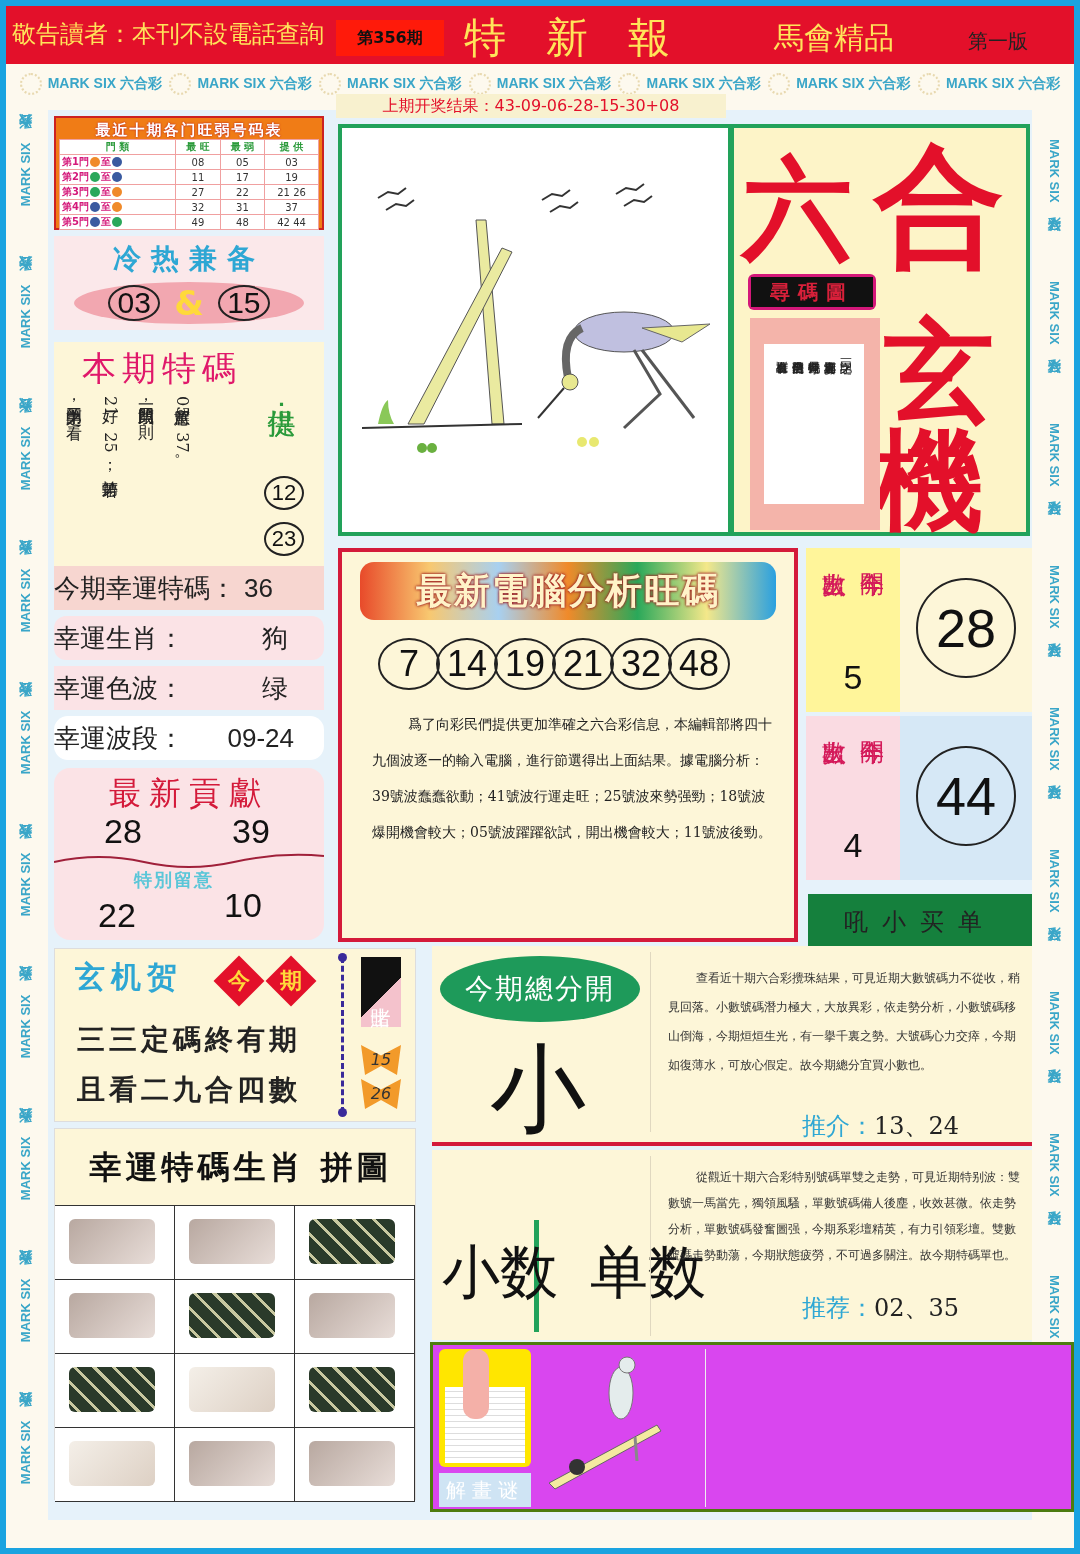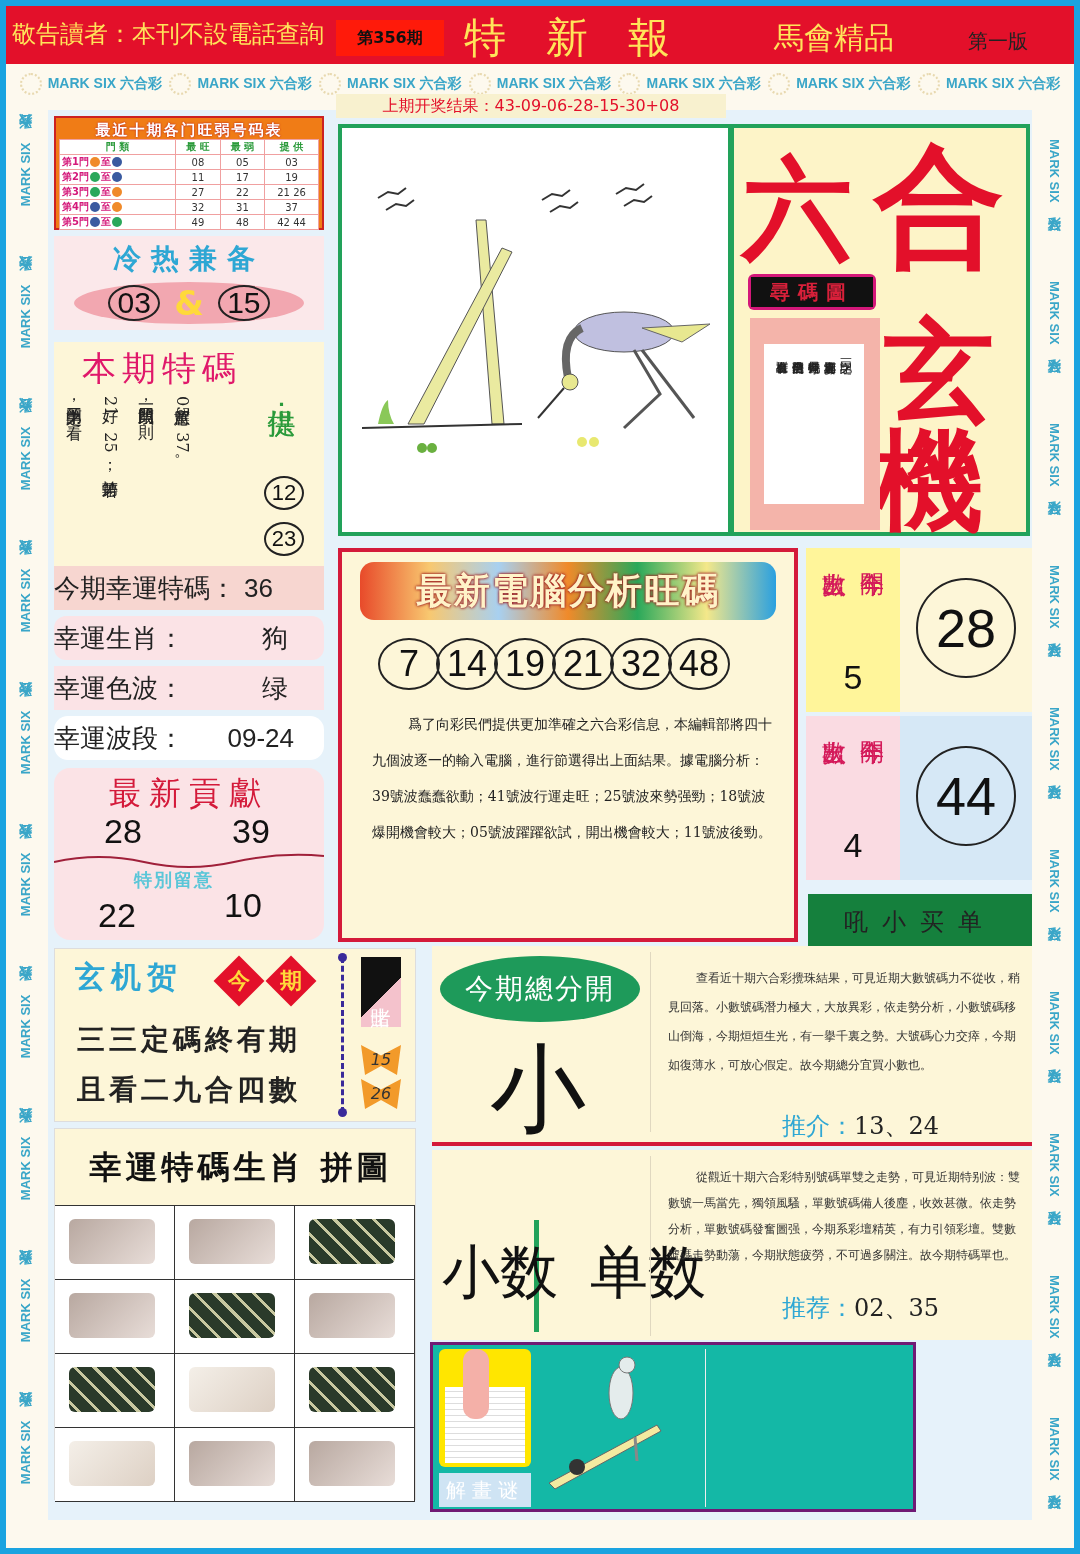--- a/index.html
+++ b/index.html
@@ -115,7 +115,7 @@
   .green-bar { position: absolute; left: 102px; top: 70px; width: 5px; height: 112px; background: #22a25a; }
   .desc { position: absolute; left: 236px; width: 352px; font-size: 12px; line-height: 29px; color: #333; font-family: "DejaVu Serif", serif; text-indent: 28px; }
   .vdivider { position: absolute; left: 218px; top: 6px; width: 1px; height: 180px; background: #e0d8c0; }
-  .rec { position: absolute; left: 350px; font-size: 24px; font-family: "DejaVu Serif", serif; color: #222; }
+  .rec { position: absolute; left: 370px; font-size: 24px; font-family: "DejaVu Serif", serif; color: #222; }
   .rec .k { color: #2ea7d4; }
 
   .riddle { position: absolute; left: 382px; top: 1232px; width: 486px; height: 170px; background: #14b8a6; border: 3px solid #701a75; }

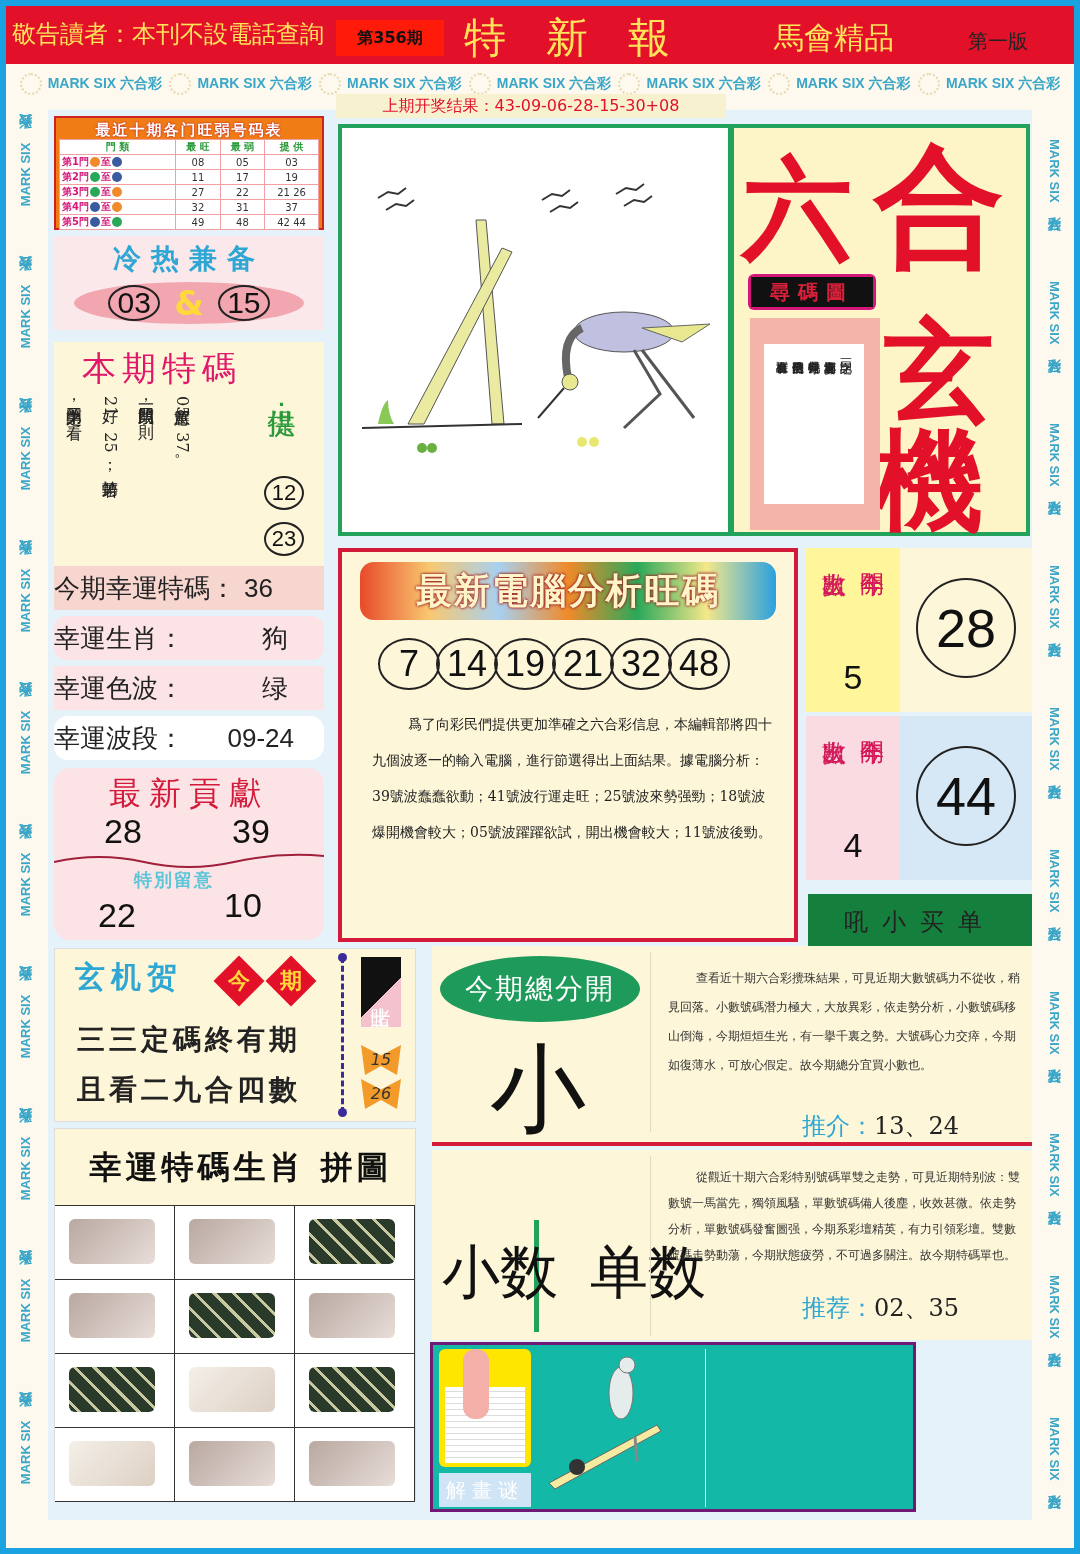--- a/index.html
+++ b/index.html
@@ -118,7 +118,7 @@
   .rec { position: absolute; left: 370px; font-size: 24px; font-family: "DejaVu Serif", serif; color: #222; }
   .rec .k { color: #2ea7d4; }
 
-  .riddle { position: absolute; left: 382px; top: 1232px; width: 486px; height: 170px; background: #14b8a6; border: 3px solid #701a75; }
+  .riddle { position: absolute; left: 382px; top: 1232px; width: 644px; height: 170px; background: #d946ef; border: 3px solid #4d7c0f; }
   .riddle-book { position: absolute; left: 6px; top: 4px; width: 92px; height: 118px; background: #ffe600; border-radius: 6px; overflow: hidden; }
   .riddle-book .pages { position: absolute; left: 6px; top: 38px; width: 80px; height: 76px; background: repeating-linear-gradient(0deg, #fff 0 5px, #ddd 5px 6px); }
   .riddle-book .hand { position: absolute; left: 24px; top: 0; width: 26px; height: 70px; background: #f4b0a8; border-radius: 12px; }

